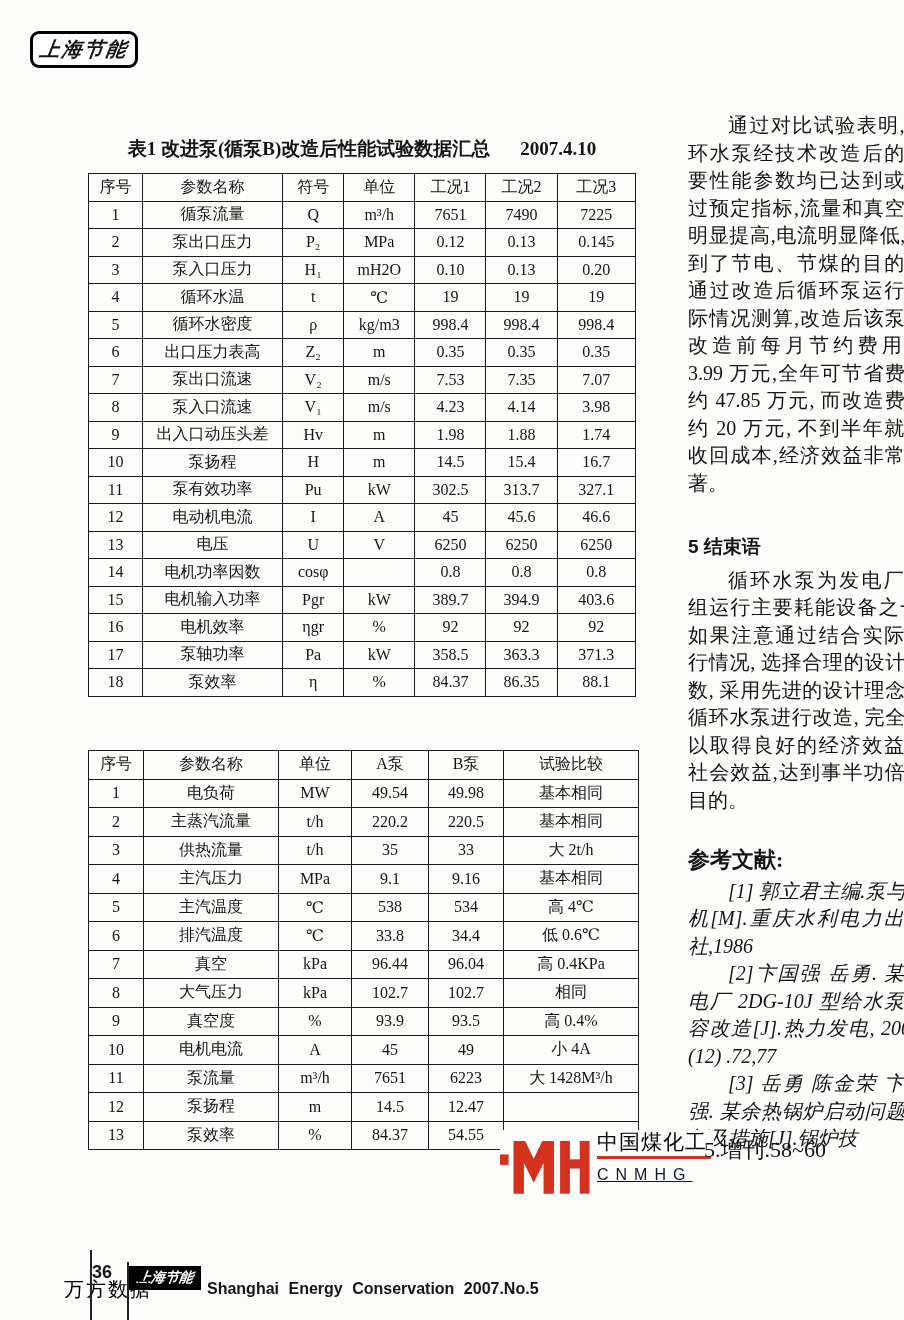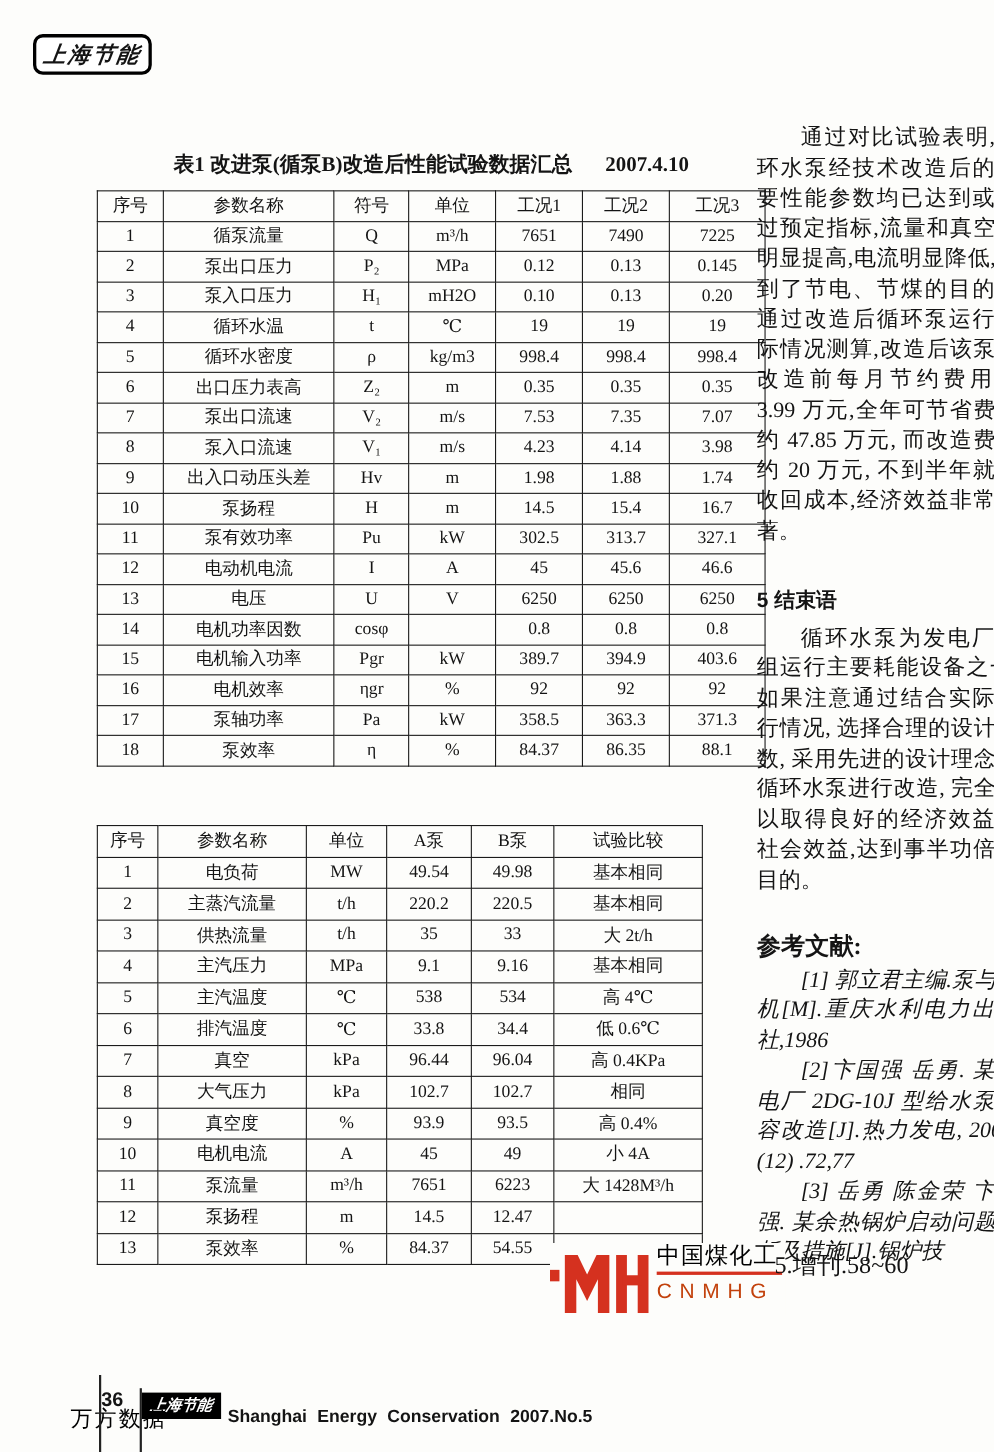--- a/index.html
+++ b/index.html
@@ -74,7 +74,7 @@
     <span class="cal">上海节能</span>
   </div>
 
-  <div class="tbl-wrap" style="left:88px; top:136px; width:608px;">
+  <div class="tbl-wrap" style="left:88px; top:136px; width:548px;">
     <div class="tbl-title">
       <span>表1  改进泵(循泵B)改造后性能试验数据汇总</span><span class="date">2007.4.10</span>
     </div>

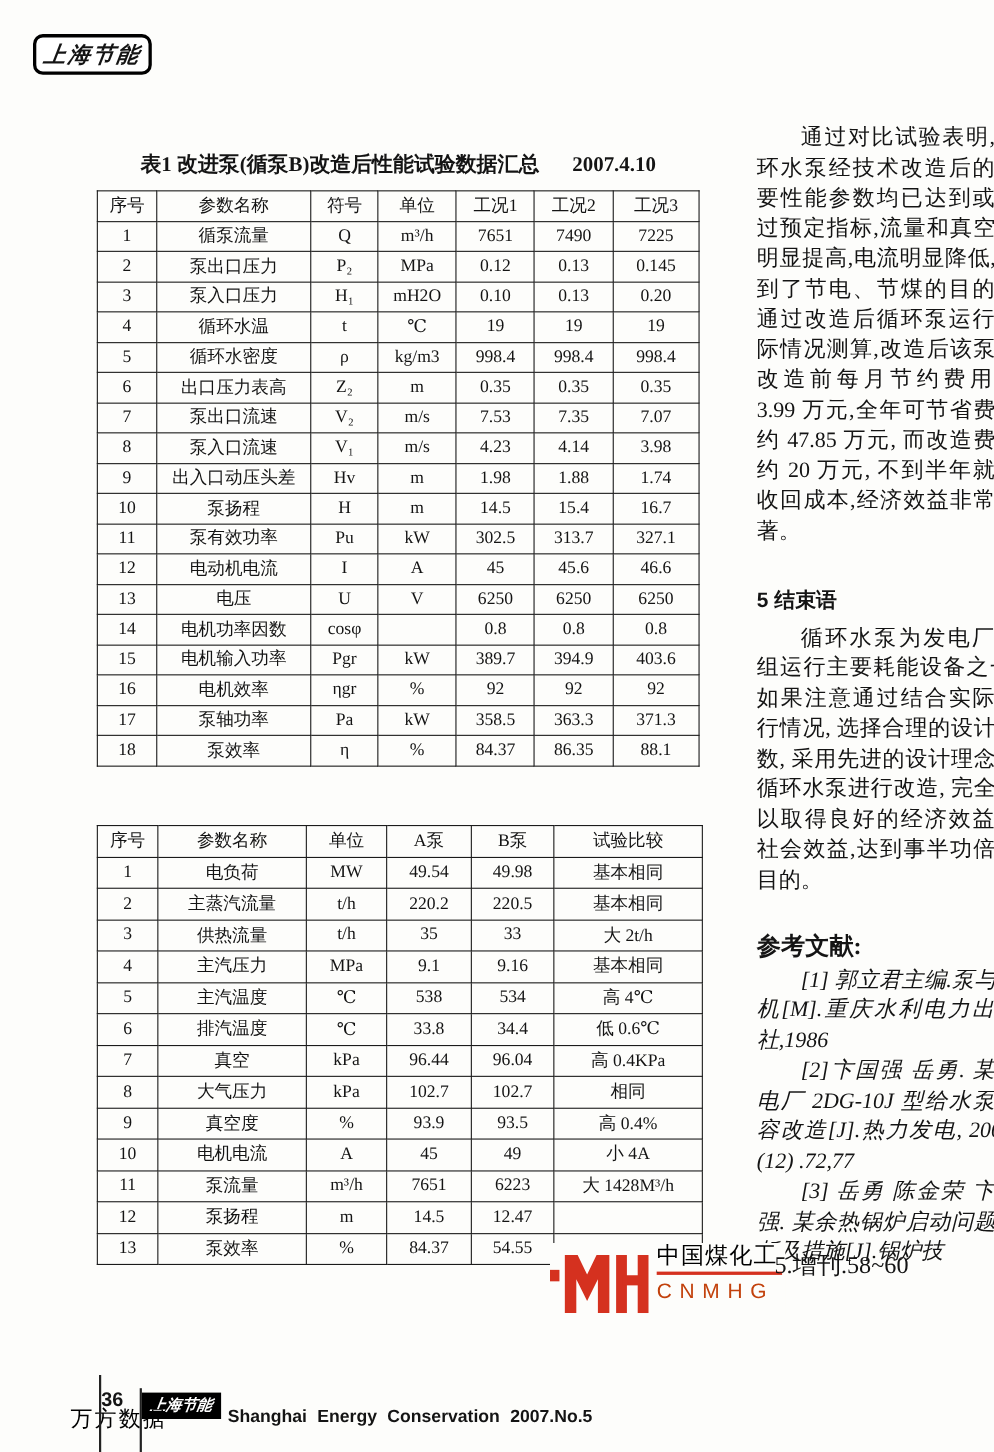--- a/index.html
+++ b/index.html
@@ -48,8 +48,8 @@
   .wm .cn { font-size:21px; letter-spacing:1px; color:#000000; line-height:24px; white-space:nowrap;
             font-family:"Liberation Sans","DejaVu Sans",sans-serif; }
   .wm .rule { height:3px; width:114px; margin-top:2px; }
-  .wm .en { font-size:19px; letter-spacing:7px; color:#c2410c; line-height:26px; margin-top:3px;
-            font-family:"Liberation Sans","DejaVu Sans",sans-serif; }
+  .wm .en { font-size:16px; letter-spacing:7px; color:#0f172a; line-height:26px; margin-top:3px;
+            font-family:"Liberation Sans","DejaVu Sans",sans-serif;text-decoration:underline; }
   .ref-tail { position:absolute; left:704px; top:1135px; font-size:22px; z-index:3; white-space:nowrap; }
   
   .vline { position:absolute; width:1.6px; background:#222; z-index:4; }

